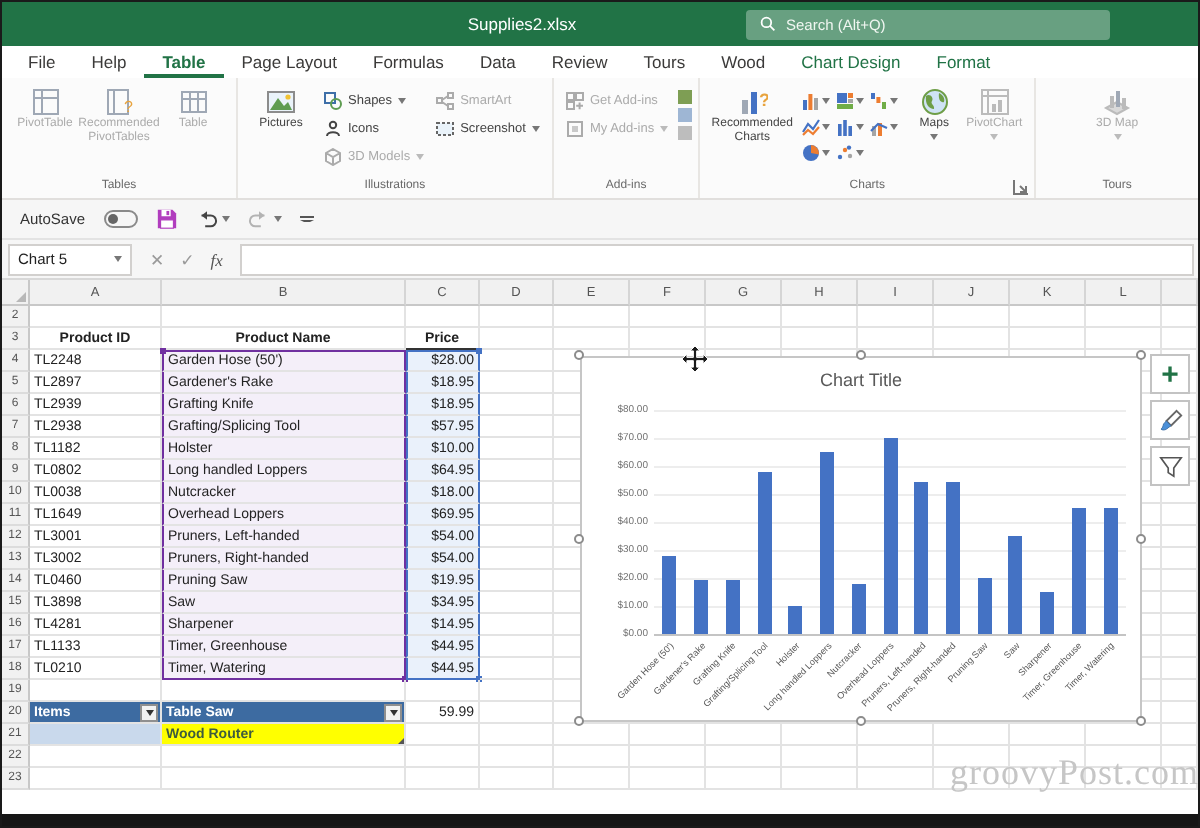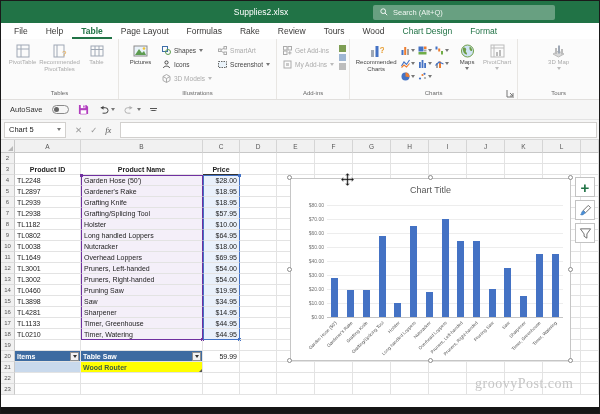--- a/index.html
+++ b/index.html
@@ -117,7 +117,7 @@
       <div class="tab sel">Table</div>
       <div class="tab">Page Layout</div>
       <div class="tab">Formulas</div>
-      <div class="tab">Rake</div>
+      <div class="tab">Data</div>
       <div class="tab">Review</div>
       <div class="tab">Tours</div>
       <div class="tab">Wood</div>

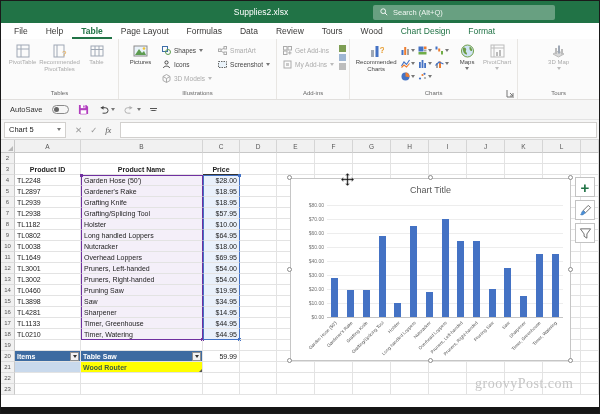--- a/index.html
+++ b/index.html
@@ -91,7 +91,7 @@
   .cbtn { width:20px; height:20px; background:#fff; border:1px solid #C3C3C3; display:flex; align-items:center; justify-content:center; }
   .plus { color:var(--excel-green,#217346); font-size:15px; font-weight:bold; line-height:1; }
 
-  .watermark { position:absolute; left:474px; top:236px; font-family:"Liberation Serif", serif; font-size:14px; color:#C6C6C6; z-index:4; letter-spacing:.5px; }
+  .watermark { position:absolute; left:474px; top:236px; font-family:"Liberation Serif", serif; font-size:18px; color:#C6C6C6; z-index:4; letter-spacing:.5px; }
   .cursor { position:absolute; left:340px; top:33px; z-index:9; }
   .bottomstrip { height:6px; background:#161616; }
 </style>

